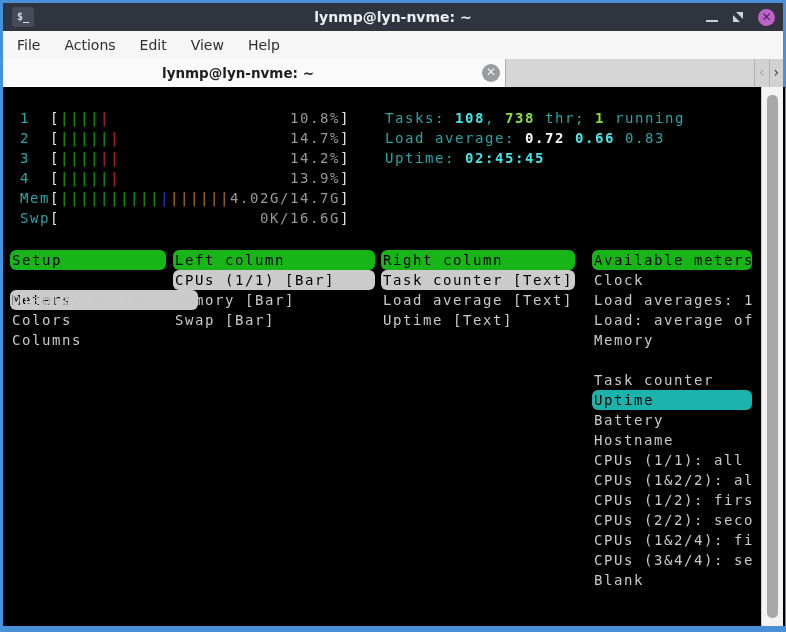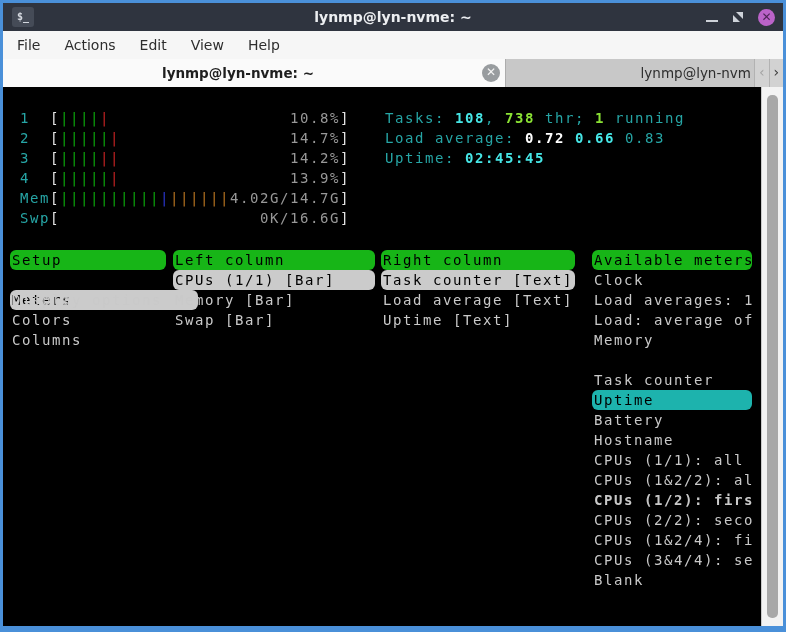--- a/index.html
+++ b/index.html
@@ -104,9 +104,6 @@
       <span class="tab-label">lynmp@lyn-nvme: ~</span>
       <span class="tab-close">✕</span>
     </div>
-    <div class="tab-inactive">
-      <span class="tab-label">lynmp@lyn-nvm</span>
-    </div>
     <div class="tab-scroll">
       <div class="scroll-prev">‹</div>
       <div class="scroll-next">›</div>

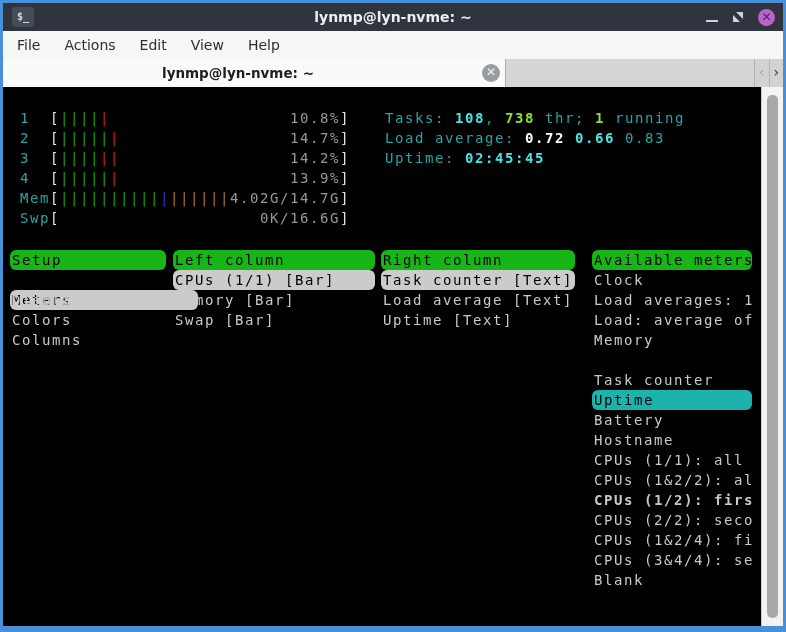--- a/index.html
+++ b/index.html
@@ -43,7 +43,7 @@
   
   .terminal{position:absolute;left:3px;top:87px;width:758px;height:539px;background:#000;
             font-family:"DejaVu Sans Mono",monospace;font-size:14px;line-height:20px;
-            letter-spacing:1.57px;overflow:hidden;}
+            letter-spacing:1.57px;overflow:hidden;padding-left:24px;}
   .trow{position:absolute;height:20px;white-space:pre;color:#c9c9c9;}
   .c-cyan{color:#26a5a5;}
   .c-bcyan{color:#46e6e6;font-weight:bold;}

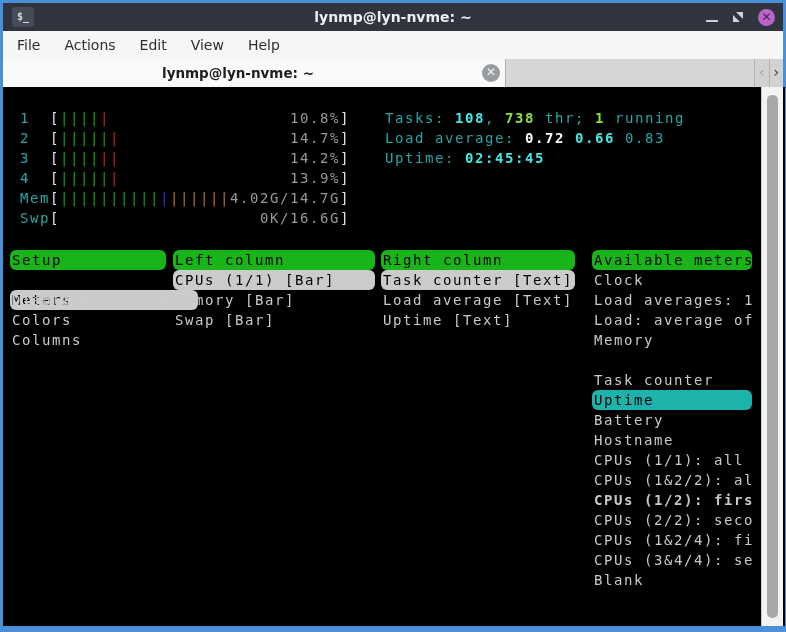--- a/index.html
+++ b/index.html
@@ -144,7 +144,7 @@
       <div class="prow" style="left: 589px; top: 343px; width: 160px;">Hostname</div>
       <div class="prow" style="left: 589px; top: 363px; width: 160px;">CPUs (1/1): all</div>
       <div class="prow" style="left: 589px; top: 383px; width: 160px;">CPUs (1&amp;2/2): al</div>
-      <div class="prow" style="left: 589px; top: 403px; width: 160px; font-weight: bold;">CPUs (1/2): firs</div>
+      <div class="prow" style="left: 589px; top: 403px; width: 160px;">CPUs (1/2): firs</div>
       <div class="prow" style="left: 589px; top: 423px; width: 160px;">CPUs (2/2): seco</div>
       <div class="prow" style="left: 589px; top: 443px; width: 160px;">CPUs (1&amp;2/4): fi</div>
       <div class="prow" style="left: 589px; top: 463px; width: 160px;">CPUs (3&amp;4/4): se</div>

